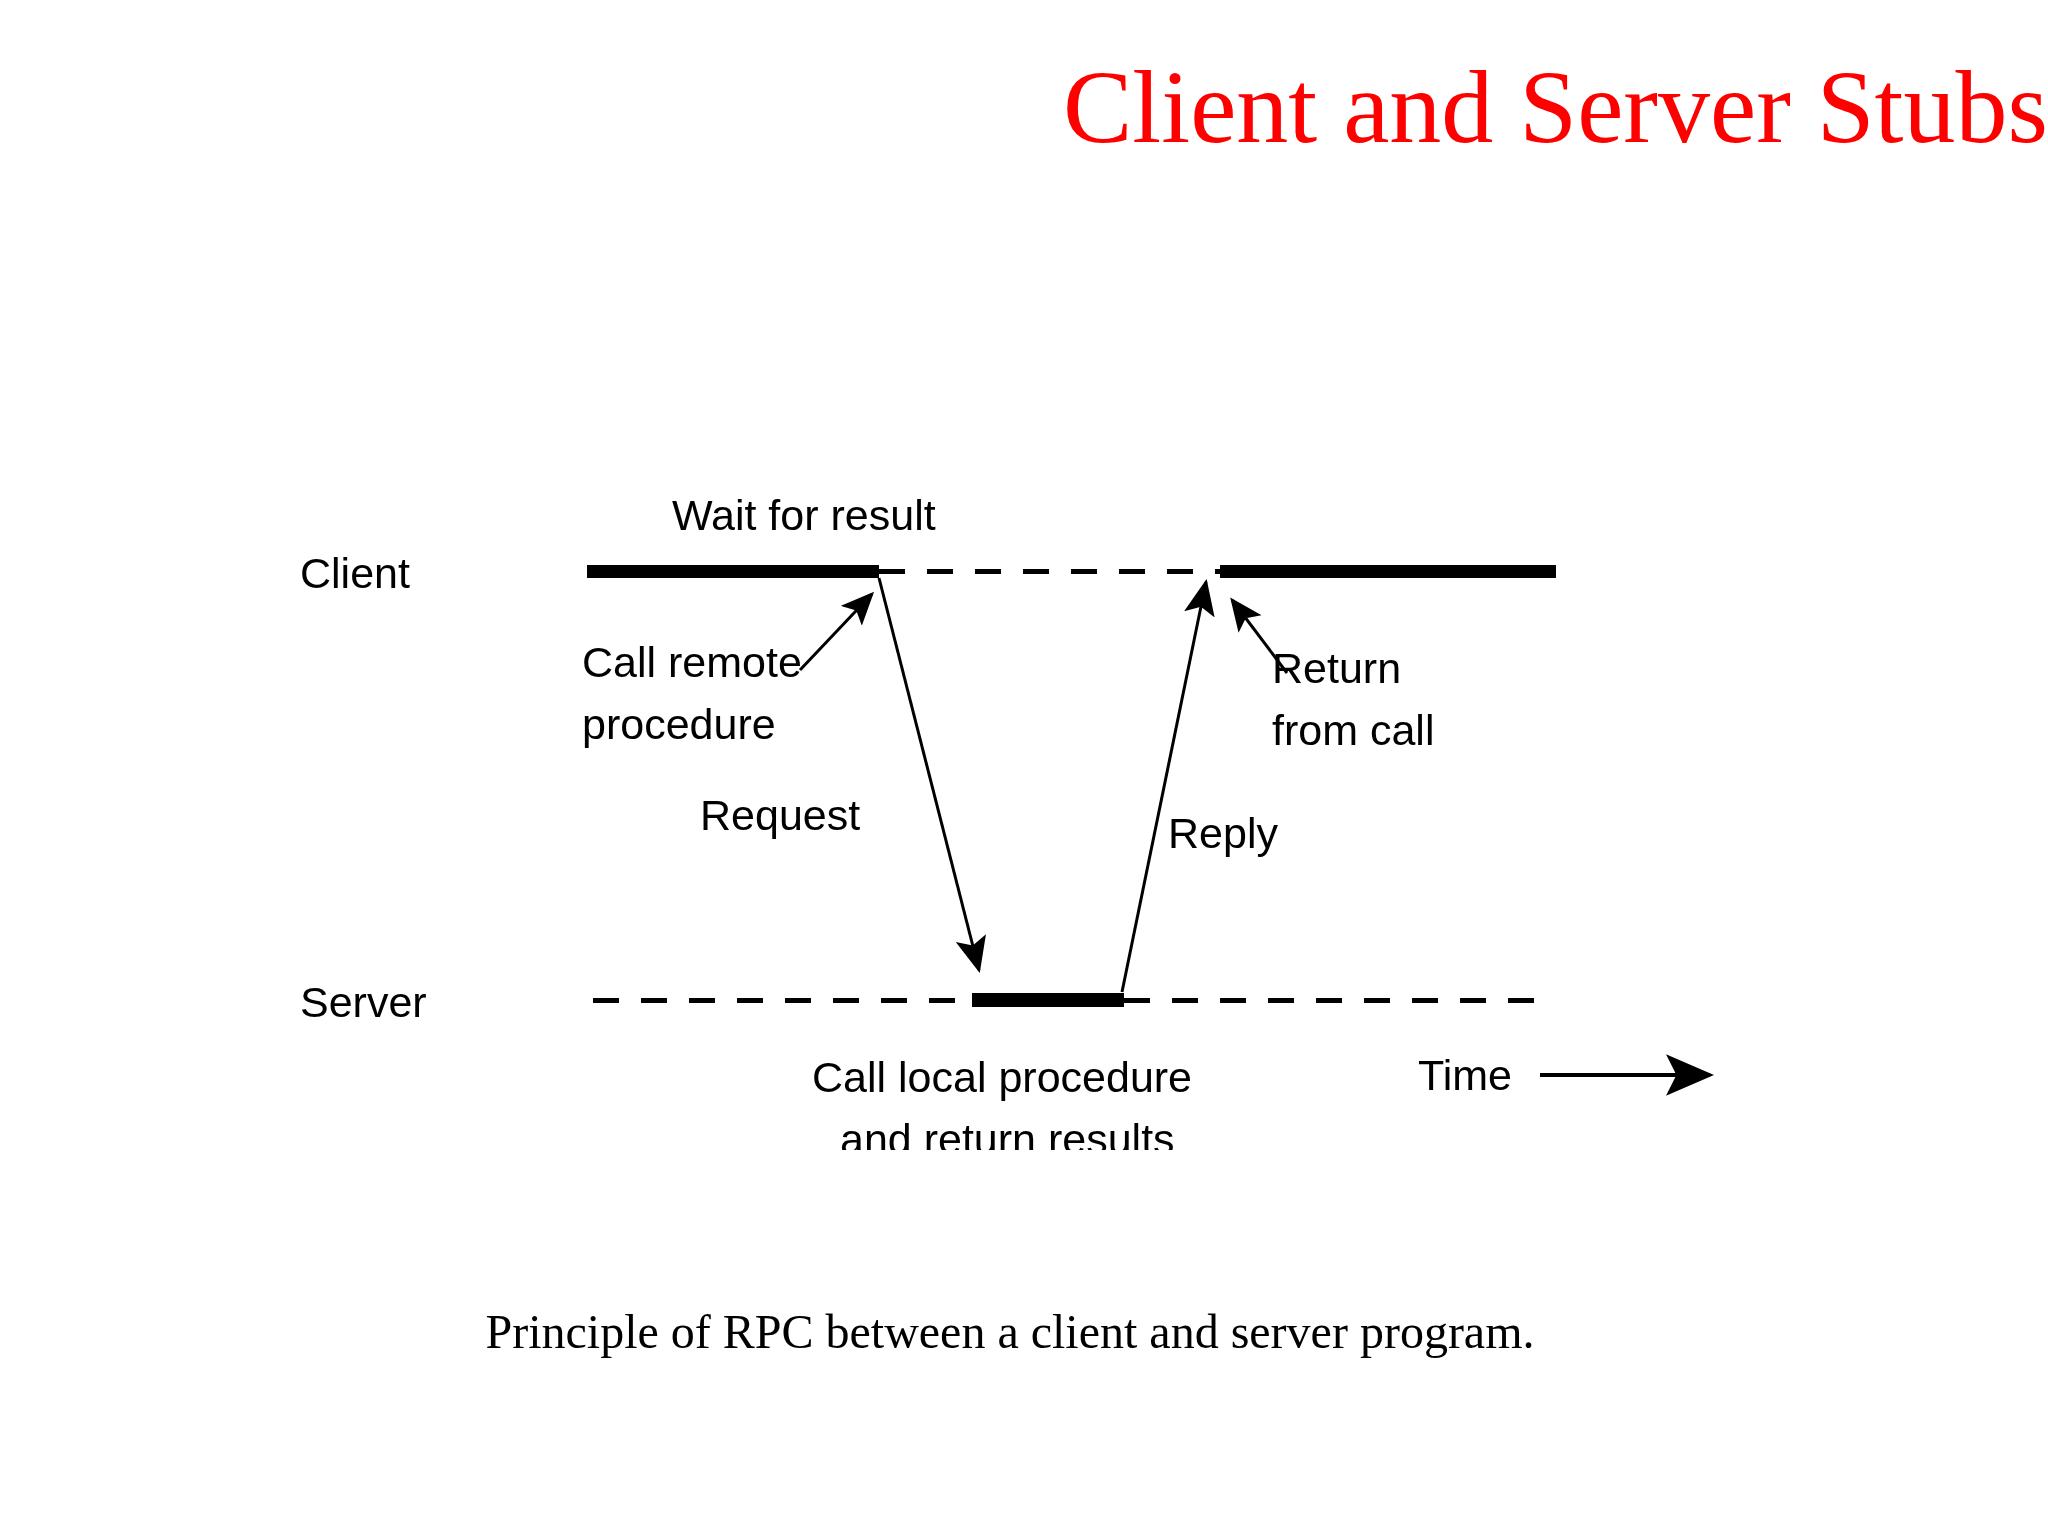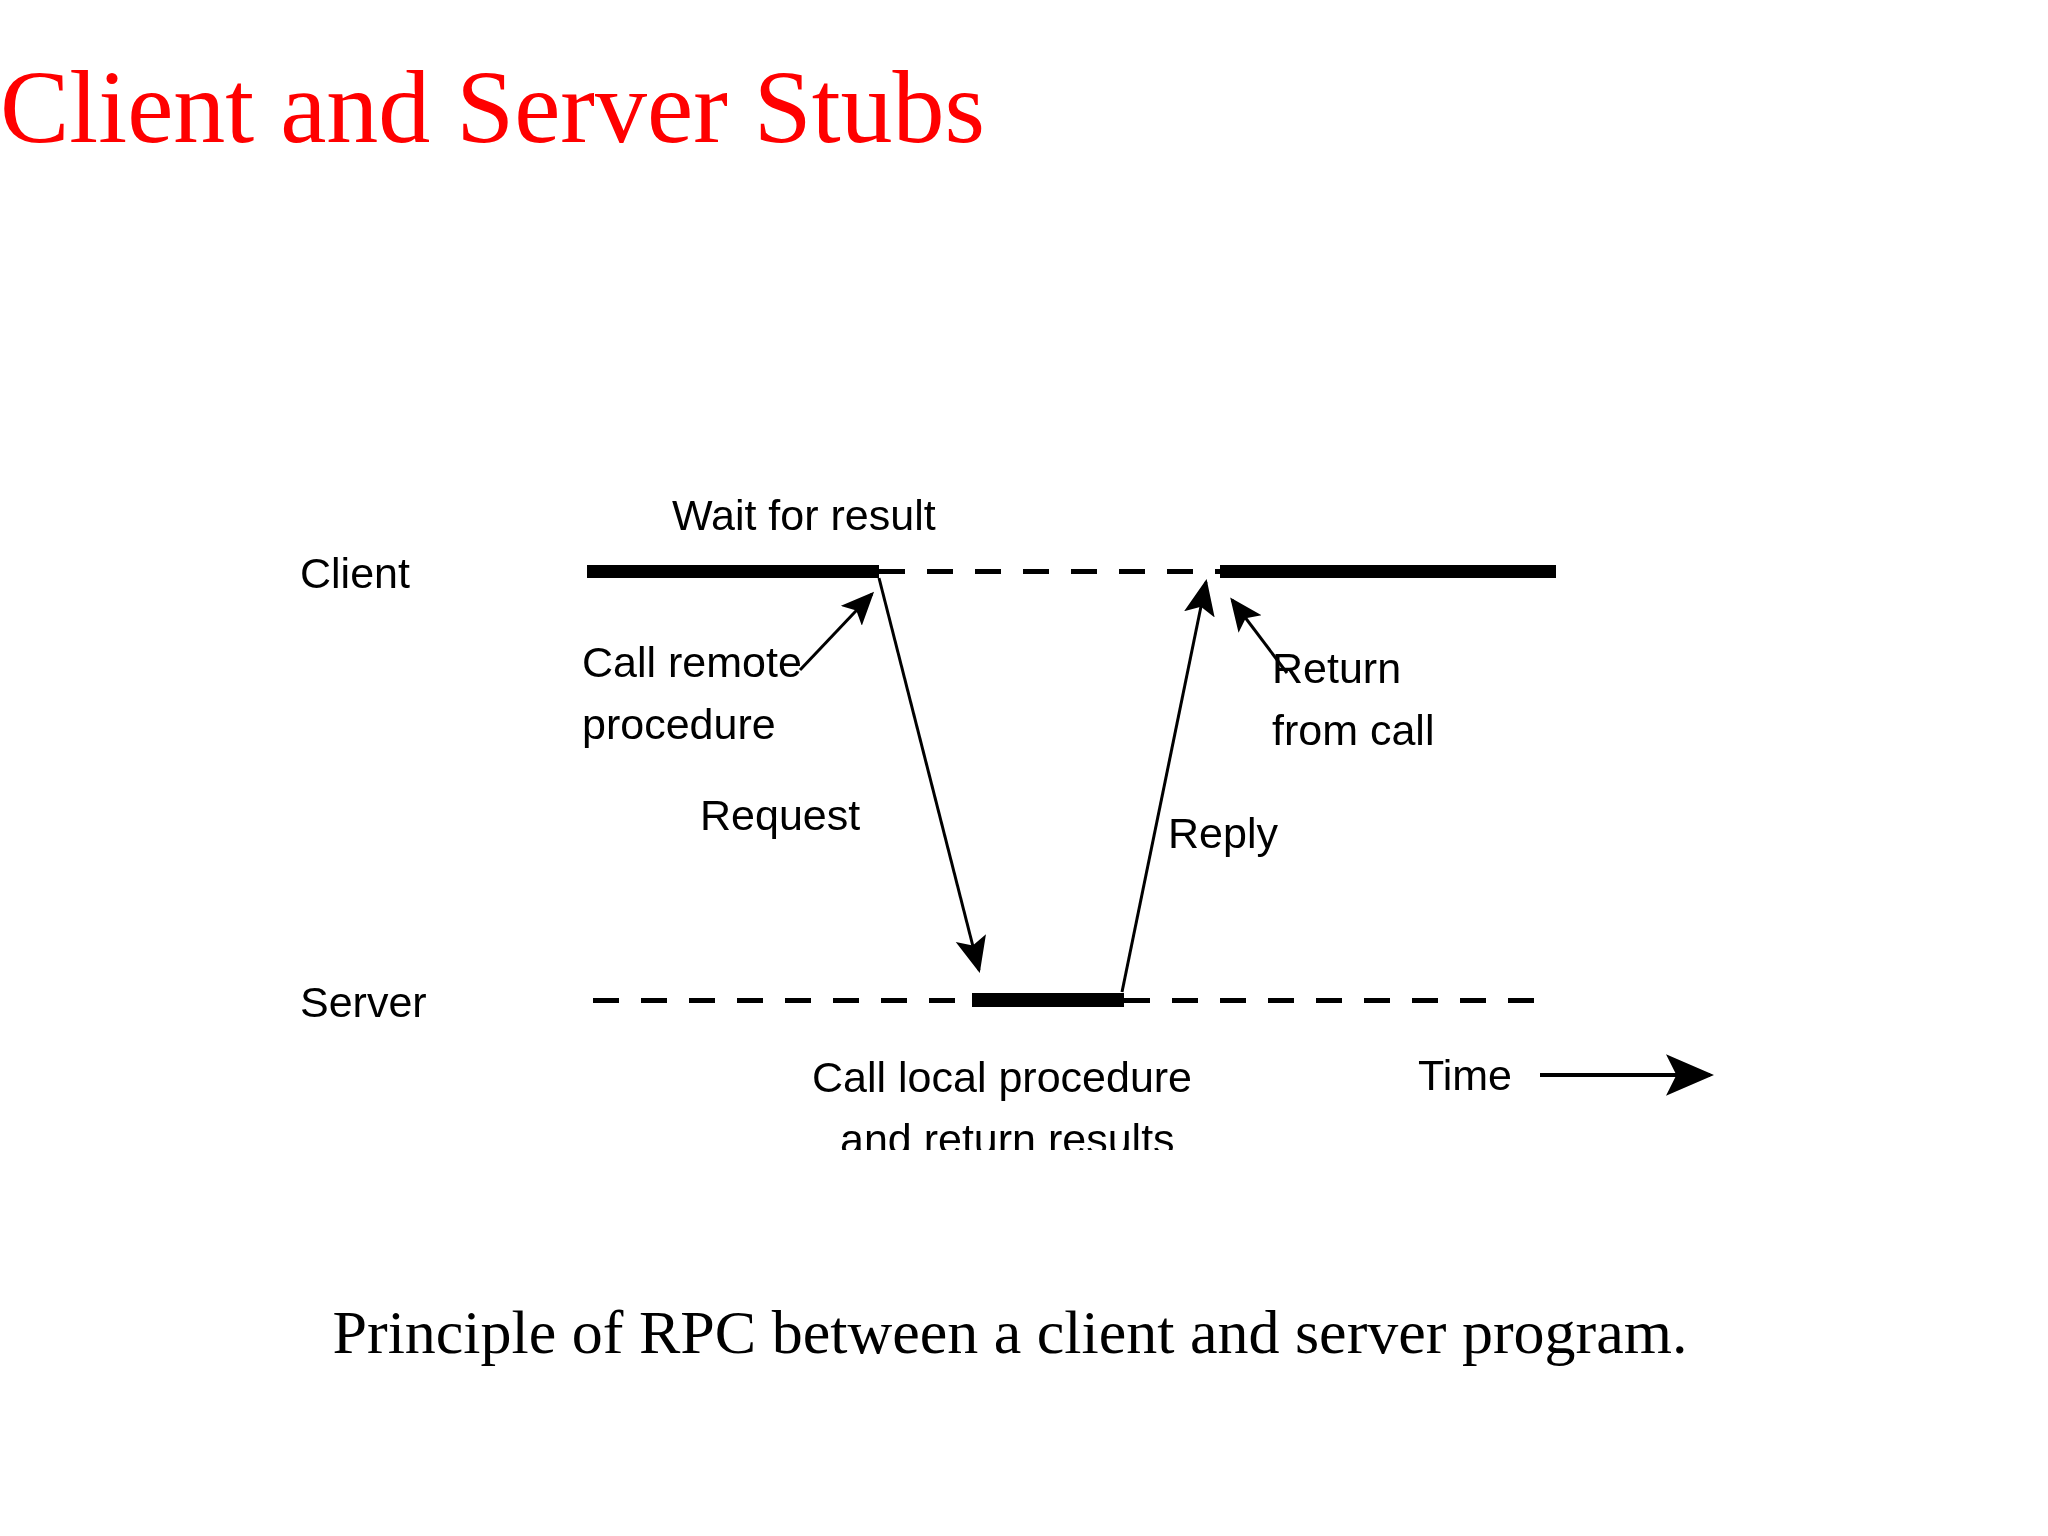--- a/index.html
+++ b/index.html
@@ -26,7 +26,7 @@
     left: 0;
     top: 52px;
     width: 2048px;
-    text-align: left;
+    text-align: right;
     color: #ff0000;
     font-family: "Liberation Serif", "DejaVu Serif", serif;
     font-size: 104px;

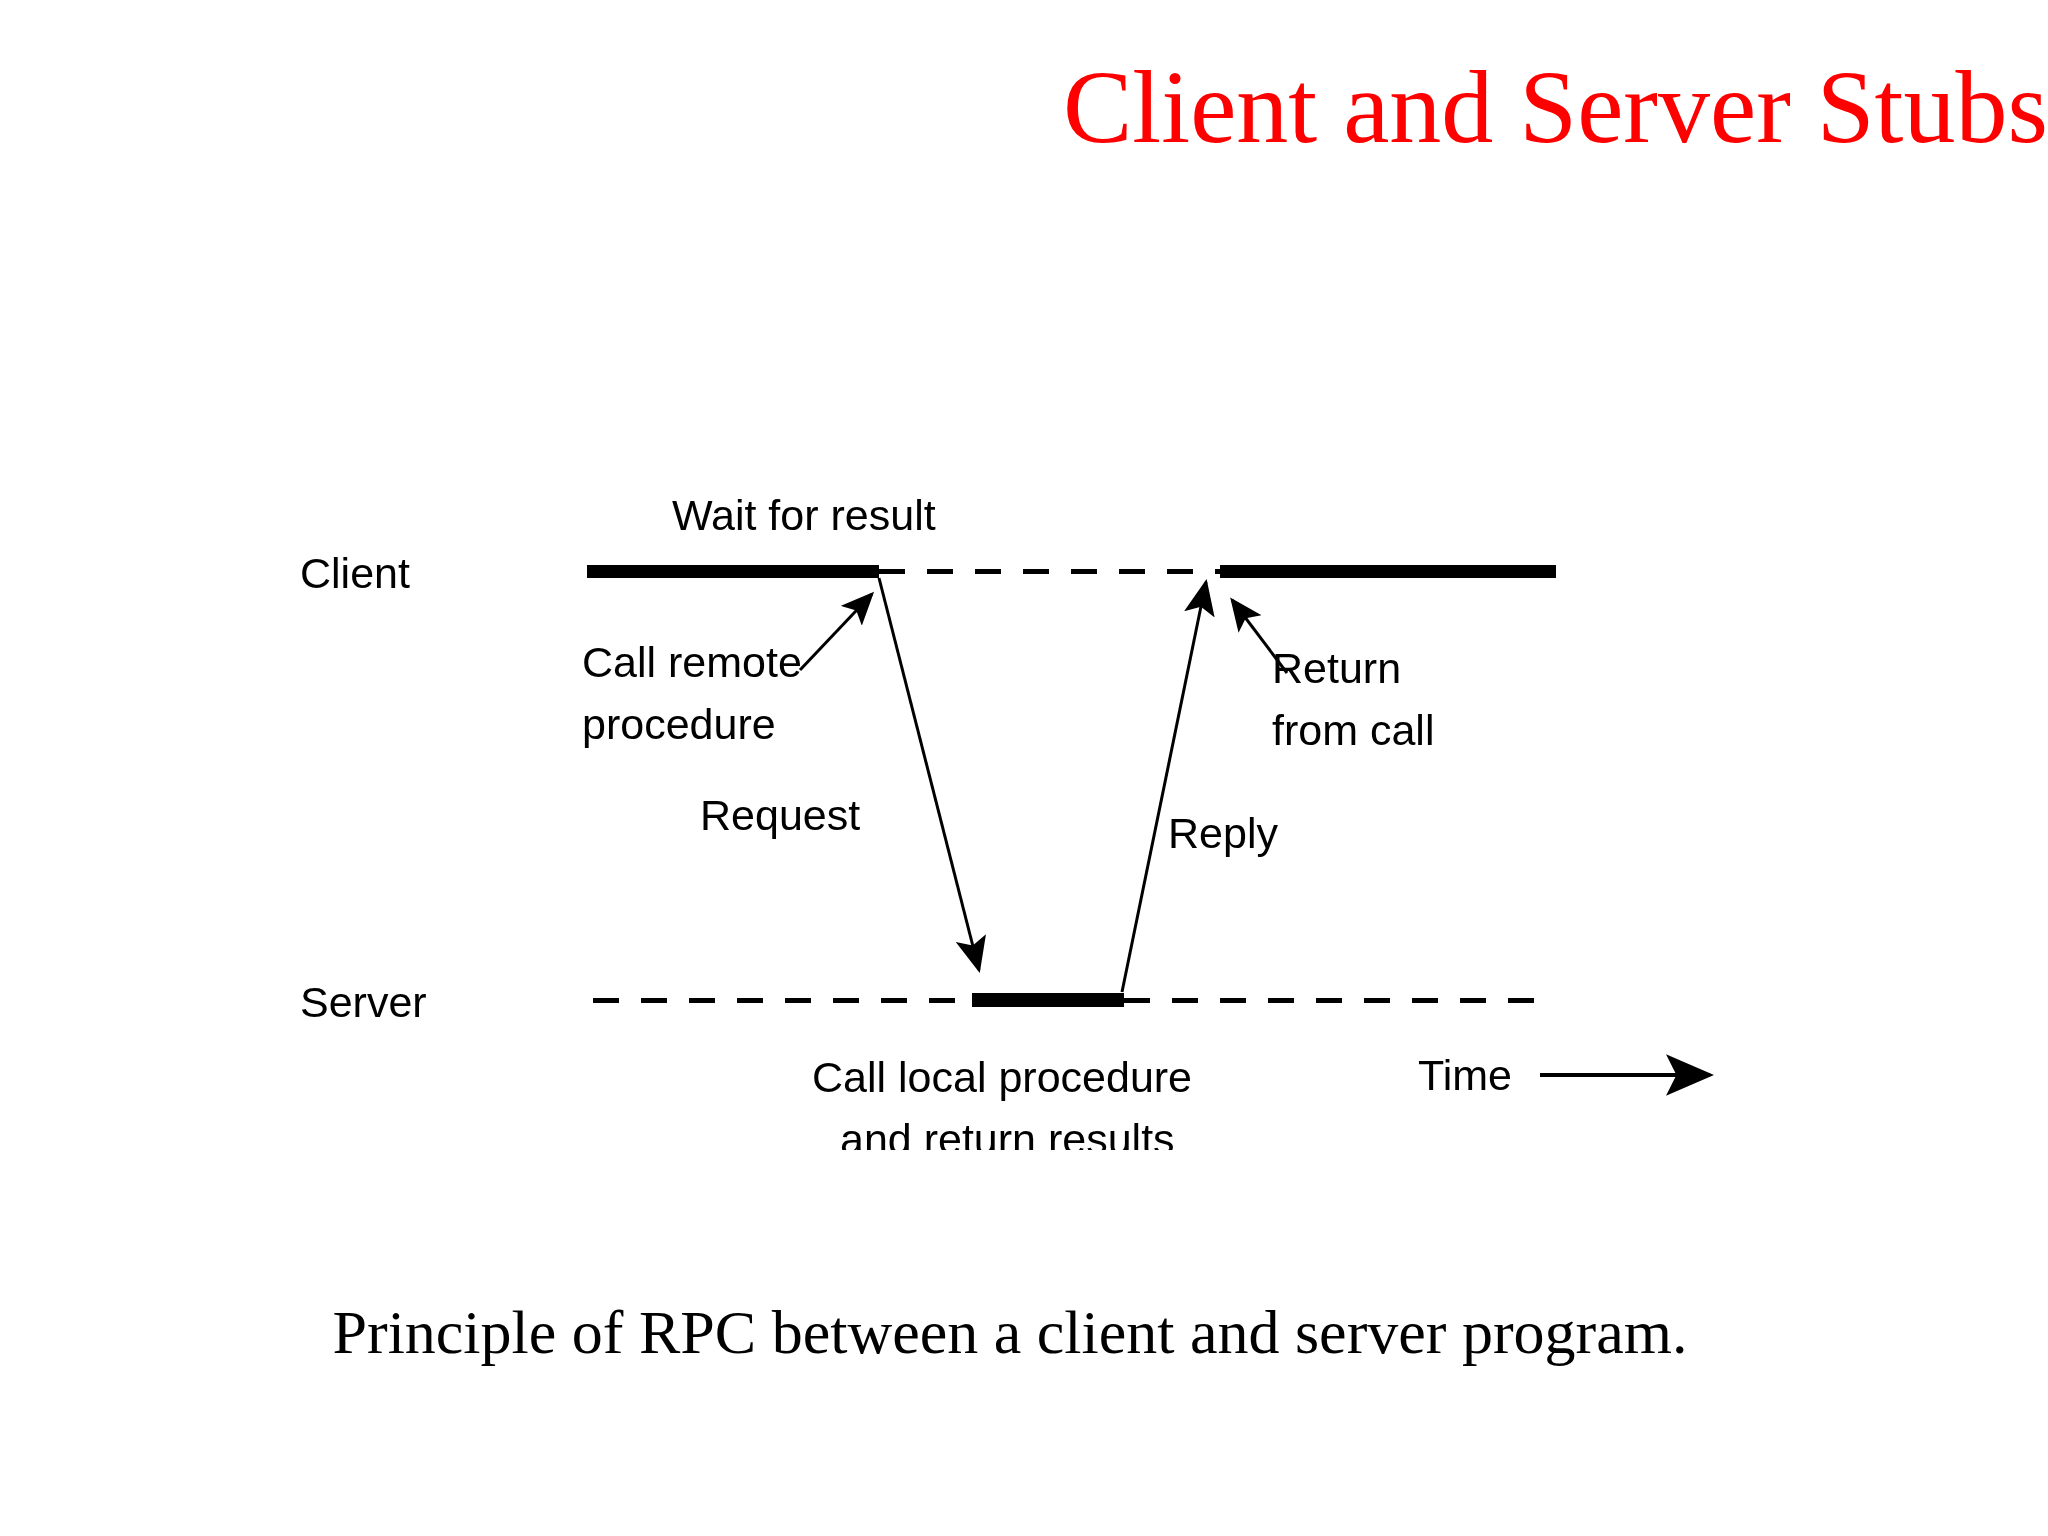--- a/index.html
+++ b/index.html
@@ -63,7 +63,7 @@
     text-align: center;
     color: #000000;
     font-family: "Liberation Serif", "DejaVu Serif", serif;
-    font-size: 62px;
+    font-size: 48px;
     line-height: 74px;
     white-space: nowrap;
   }

